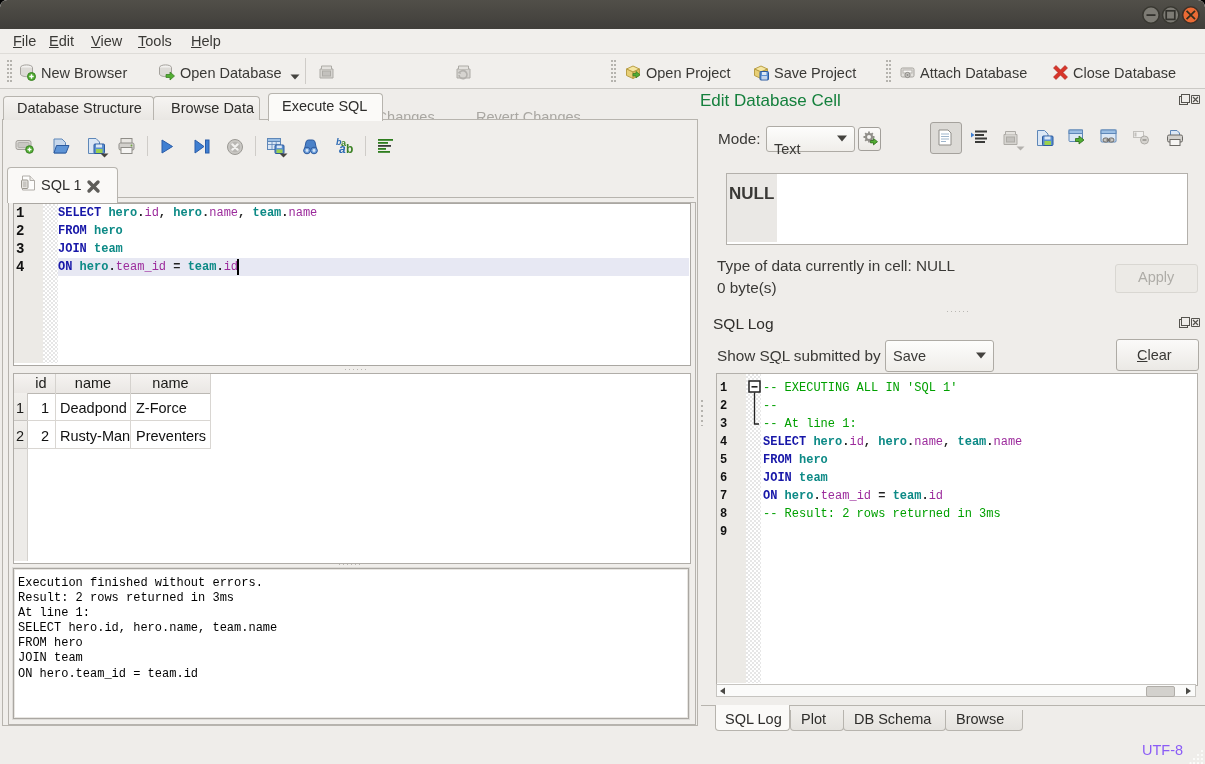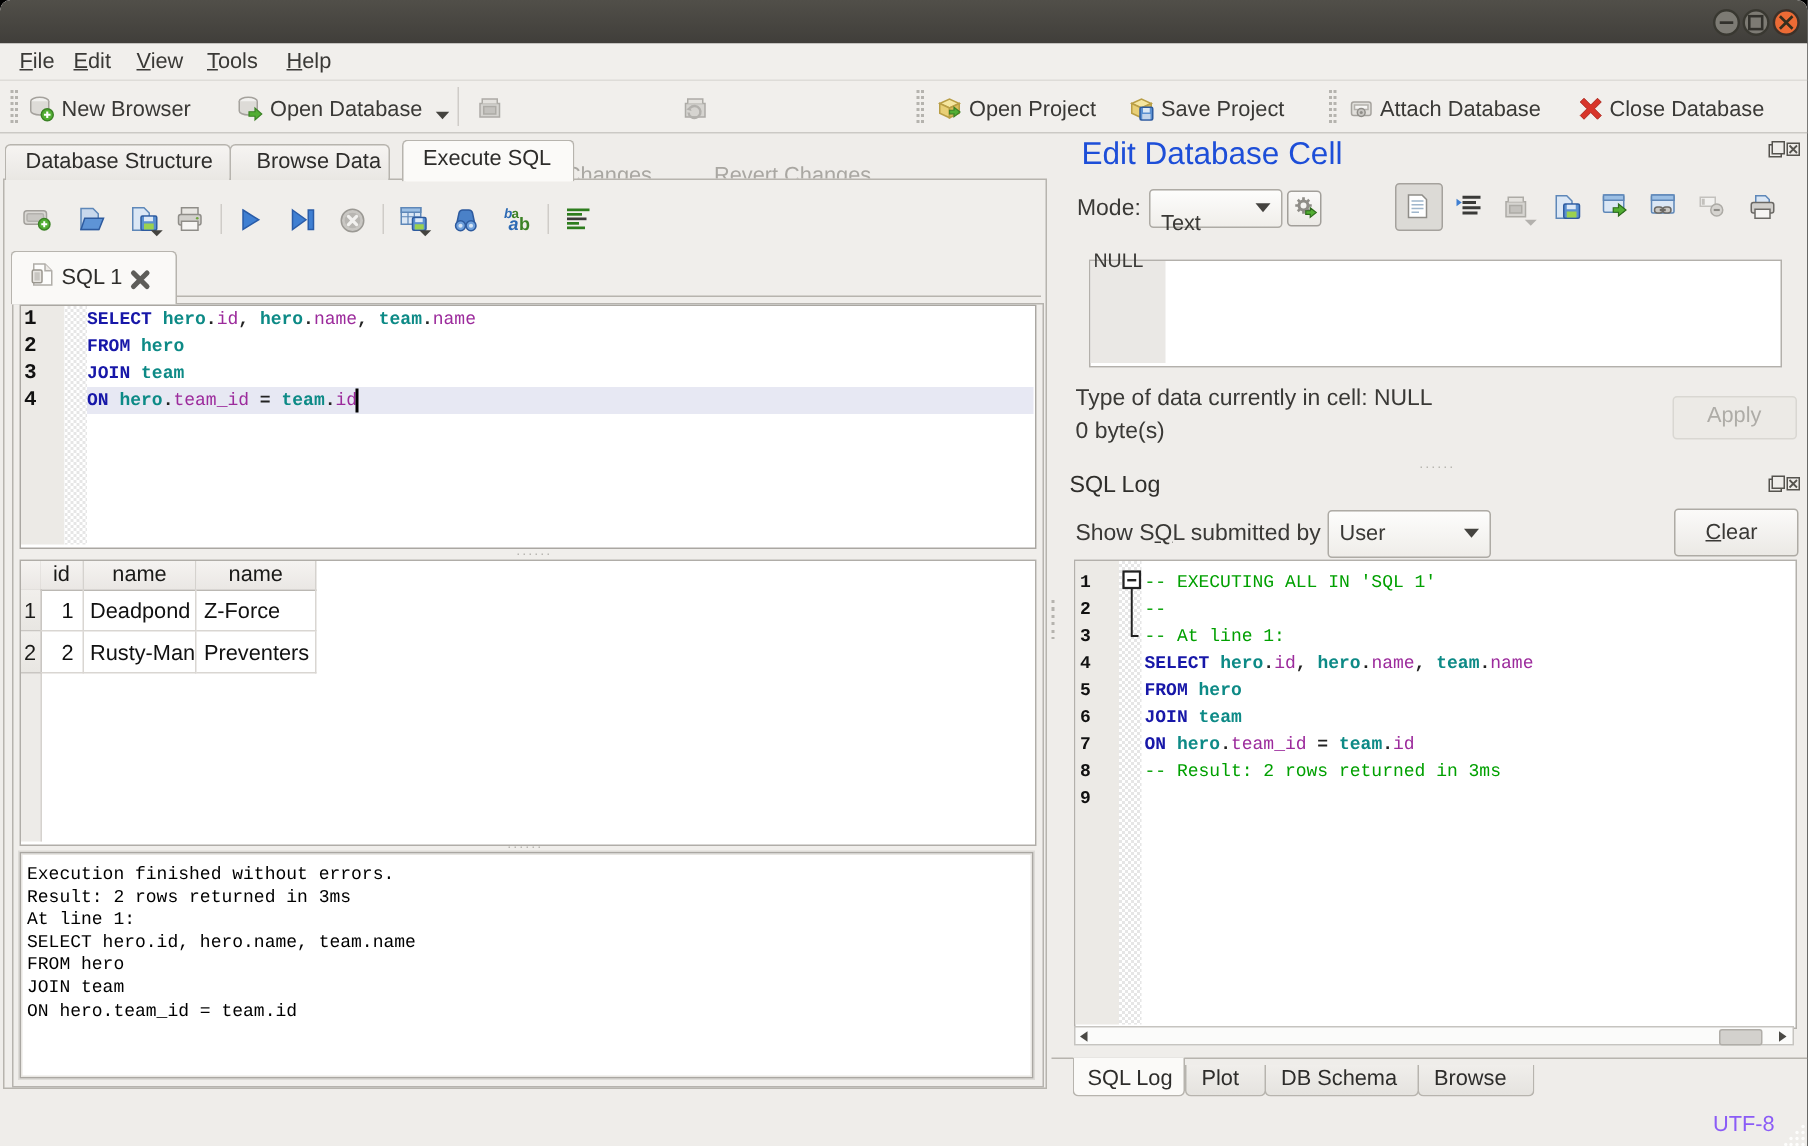--- a/index.html
+++ b/index.html
@@ -265,7 +265,7 @@
 
 <div class="abs" style="left:701px;top:400px;width:2px;height:26px;background-image:repeating-linear-gradient(#b5b3ae 0 2px,transparent 2px 5px);"></div>
 
-<div class="txt" style="left:721px;top:91px;font-size:21px;color:#1d4ed8;">Edit Database Cell</div>
+<div class="txt" style="left:700px;top:91px;font-size:17px;color:#15803d;">Edit Database Cell</div>
 <svg style="left:1179px;top:94px;" width="20" height="11" viewBox="0 0 20 11">
  <rect x="0.5" y="2.5" width="8" height="8" fill="none" stroke="#55534e"></rect>
  <rect x="2.5" y="0.5" width="8" height="8" fill="#efedea" stroke="#55534e"></rect>

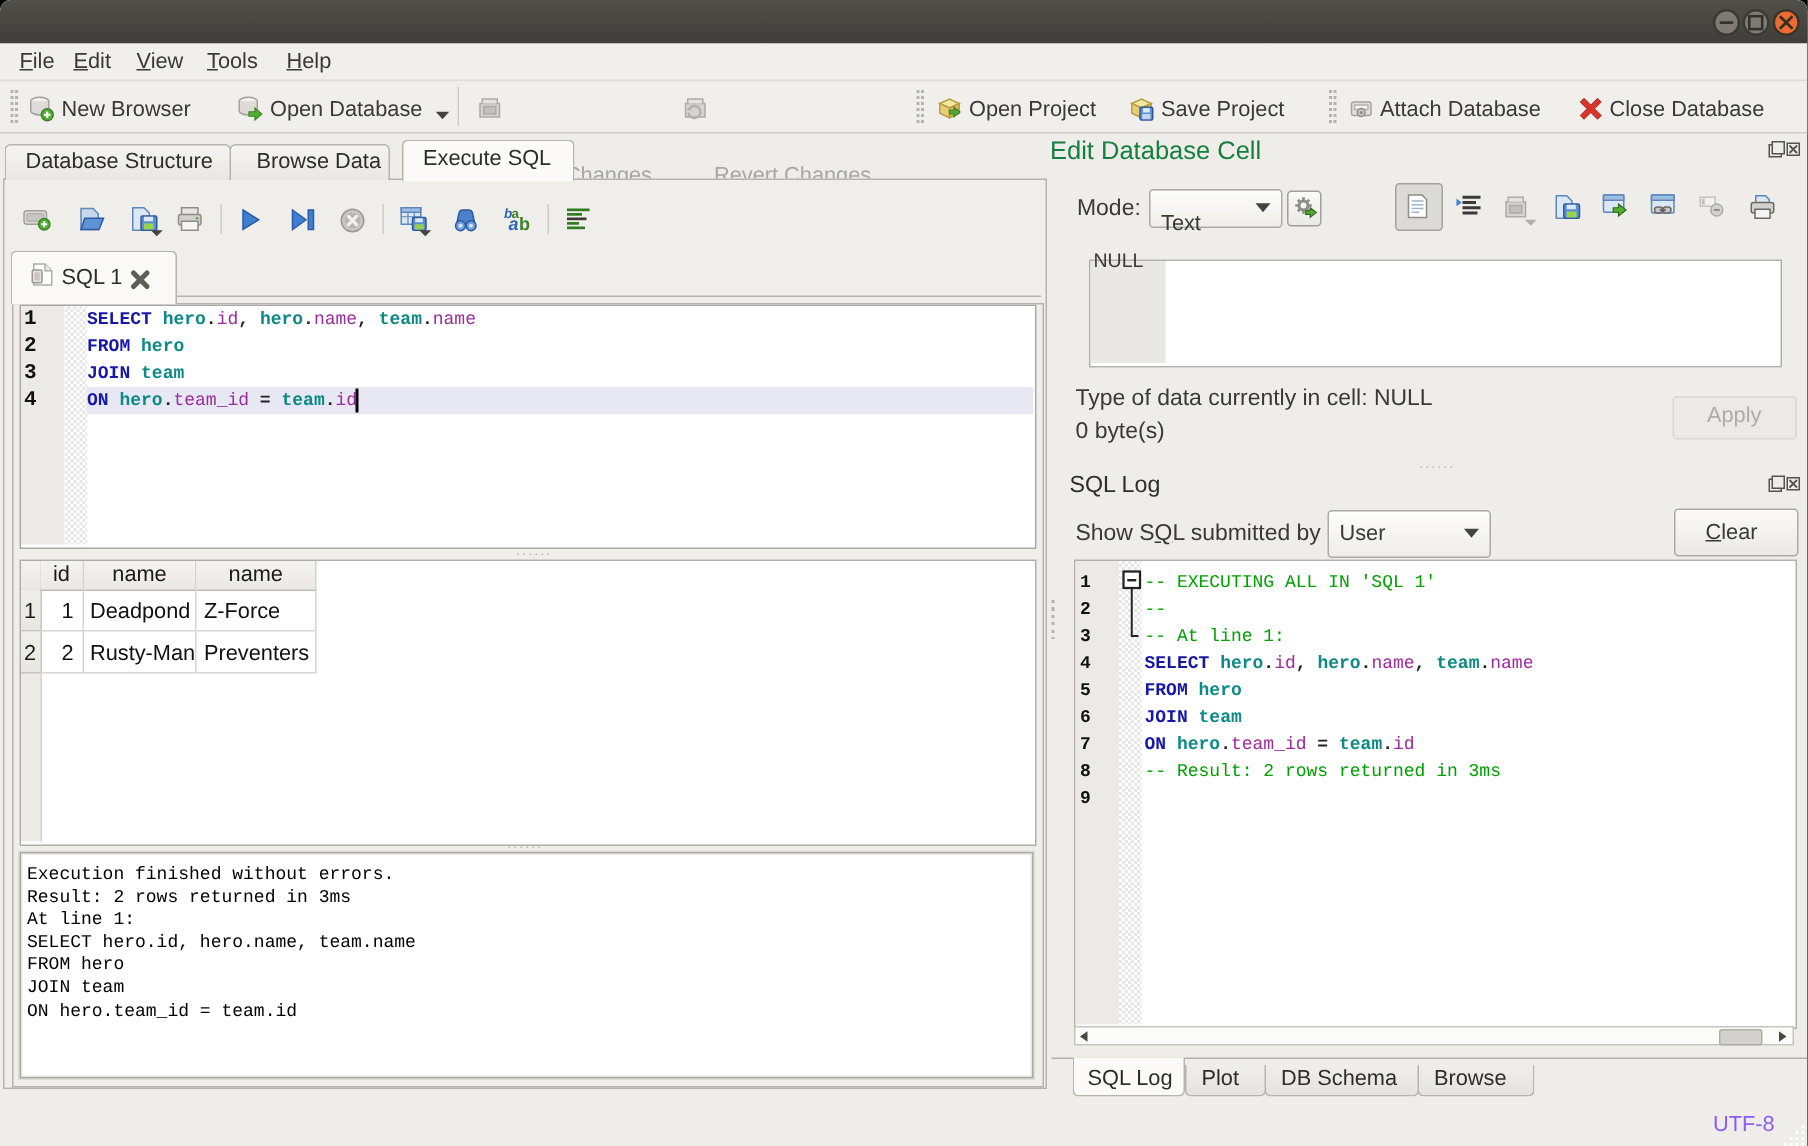--- a/index.html
+++ b/index.html
@@ -340,7 +340,7 @@
 
 <div class="frame" style="left:726px;top:173px;width:460px;height:70px;border-color:#b3b0ab;"></div>
 <div class="abs" style="left:727px;top:174px;width:50px;height:68px;background:#eae8e5;"></div>
-<div class="txt" style="left:729px;top:166px;font-weight:normal;font-size:13px;color:#3a3936;">NULL</div>
+<div class="txt" style="left:729px;top:184px;font-weight:bold;font-size:17px;color:#3a3936;">NULL</div>
 <div class="txt" style="left:717px;top:257px;font-size:15.3px;">Type of data currently in cell: NULL</div>
 <div class="txt" style="left:717px;top:279px;font-size:15.3px;">0 byte(s)</div>
 <div class="abs" style="left:1115px;top:264px;width:81px;height:27px;background:#eceae6;border:1px solid #d9d7d2;border-radius:3px;"></div>

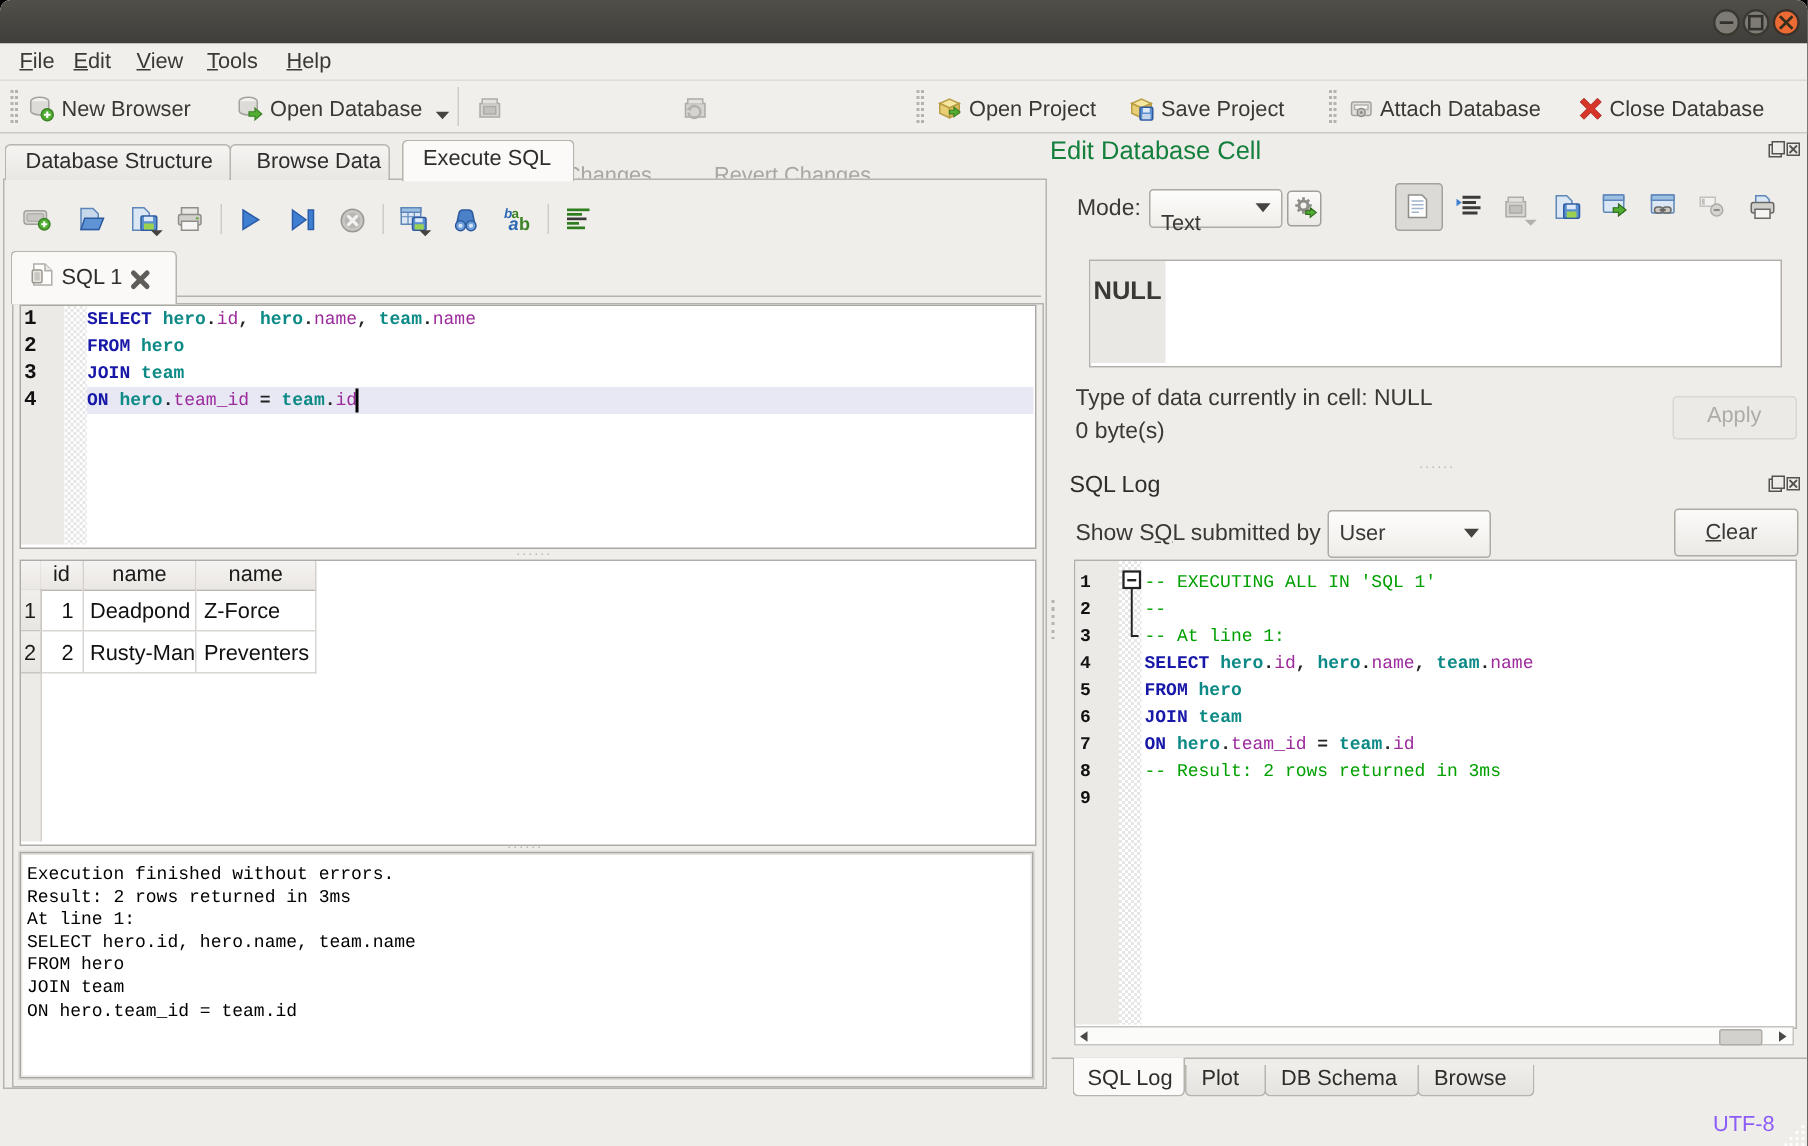--- a/index.html
+++ b/index.html
@@ -356,7 +356,7 @@
 </svg>
 <div class="txt" style="left:717px;top:347px;font-size:15.3px;">Show S<u>Q</u>L submitted by</div>
 <div class="btn" style="left:885px;top:340px;width:107px;height:30px;background:linear-gradient(#fdfdfc,#efede9);"></div>
-<div class="txt" style="left:893px;top:348px;">User</div>
+<div class="txt" style="left:893px;top:348px;">Save</div>
 <svg style="left:975px;top:352px;" width="12" height="7" viewBox="0 0 12 7">
       <path d="M1 0.5 H11 L6 6.5 Z" fill="#44433f"></path>
     </svg>

